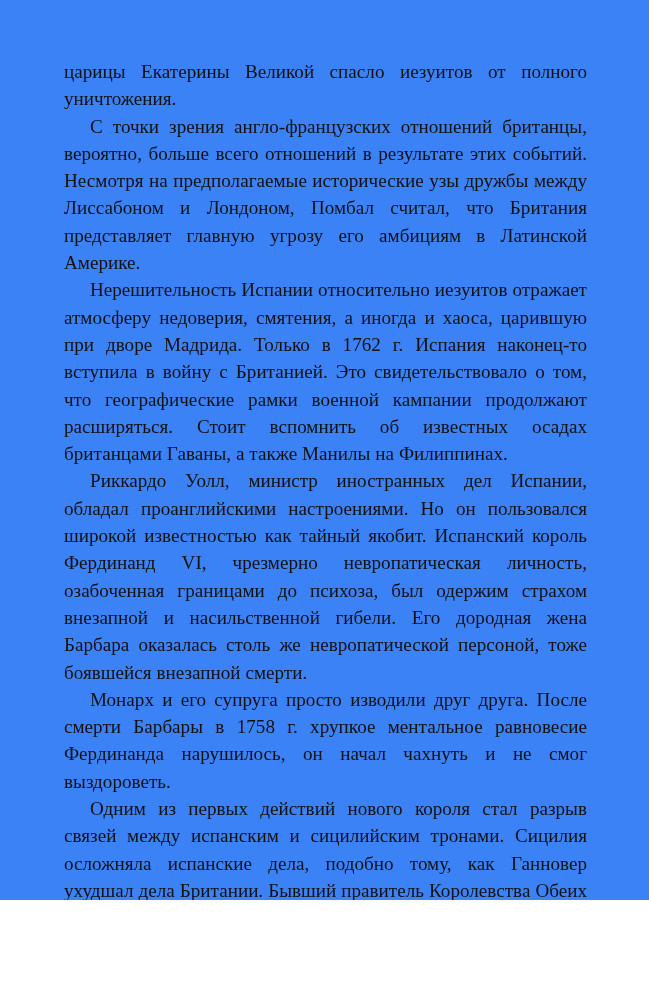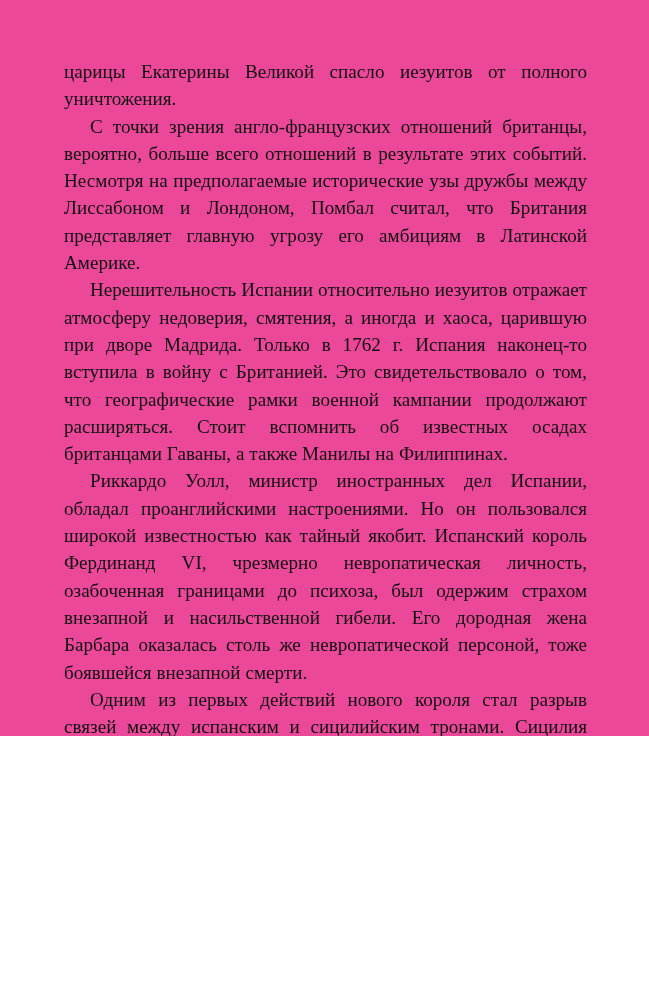--- a/index.html
+++ b/index.html
@@ -15,8 +15,8 @@
   .page {
     position: relative;
     width: 649px;
-    height: 736px;
-    background: #ec4899;
+    height: 900px;
+    background: #3b82f6;
     overflow: hidden;
     box-sizing: border-box;
   }

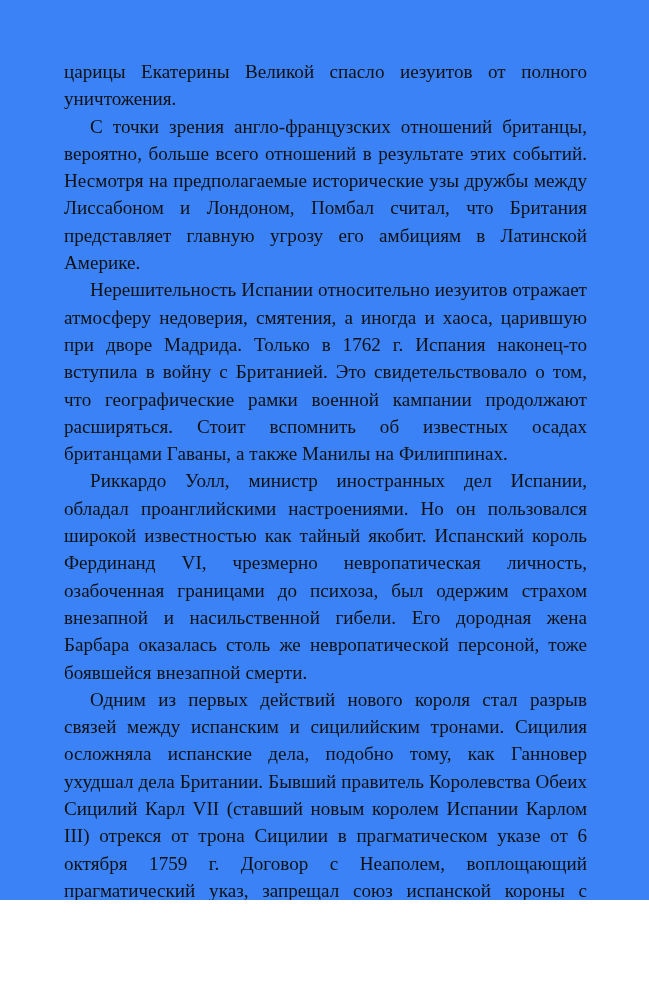--- a/index.html
+++ b/index.html
@@ -62,6 +62,7 @@
     <p class="para">С точки зрения англо-французских отношений британцы, вероятно, больше всего отношений в результате этих событий. Несмотря на предполагаемые исторические узы дружбы между Лиссабоном и Лондоном, Помбал считал, что Британия представляет главную угрозу его амбициям в Латинской Америке.</p>
     <p class="para">Нерешительность Испании относительно иезуитов отражает атмосферу недоверия, смятения, а иногда и хаоса, царившую при дворе Мадрида. Только в 1762 г. Испания наконец-то вступила в войну с Британией. Это свидетельствовало о том, что географические рамки военной кампании продолжают расширяться. Стоит вспомнить об известных осадах британцами Гаваны, а также Манилы на Филиппинах.</p>
     <p class="para">Риккардо Уолл, министр иностранных дел Испании, обладал проанглийскими настроениями. Но он пользовался широкой известностью как тайный якобит. Испанский король Фердинанд VI, чрезмерно невропатическая личность, озабоченная границами до психоза, был одержим страхом внезапной и насильственной гибели. Его дородная жена Барбара оказалась столь же невропатической персоной, тоже боявшейся внезапной смерти.</p>
+    <p class="para">Монарх и его супруга просто изводили друг друга. После смерти Барбары в 1758 г. хрупкое ментальное равновесие Фердинанда нарушилось, он начал чахнуть и не смог выздороветь.</p>
     <p class="para">Одним из первых действий нового короля стал разрыв связей между испанским и сицилийским тронами. Сицилия осложняла испанские дела, подобно тому, как Ганновер ухудшал дела Британии. Бывший правитель Королевства Обеих Сицилий Карл VII (ставший новым королем Испании Карлом III) отрекся от трона Сицилии в прагматическом указе от 6 октября 1759 г. Договор с Неаполем, воплощающий прагматический указ, запрещал союз испанской короны с итальянскими владениями, передавая Королевство Обеих Сицилий третьему сыну Карла и его потомкам в бессрочное владение, а также устанавливая новые процедуры наследования. Если король Испании получает в наследство корону Королевства Обеих Сицилий, он должен отречься от нее</p>
   </div>
 

